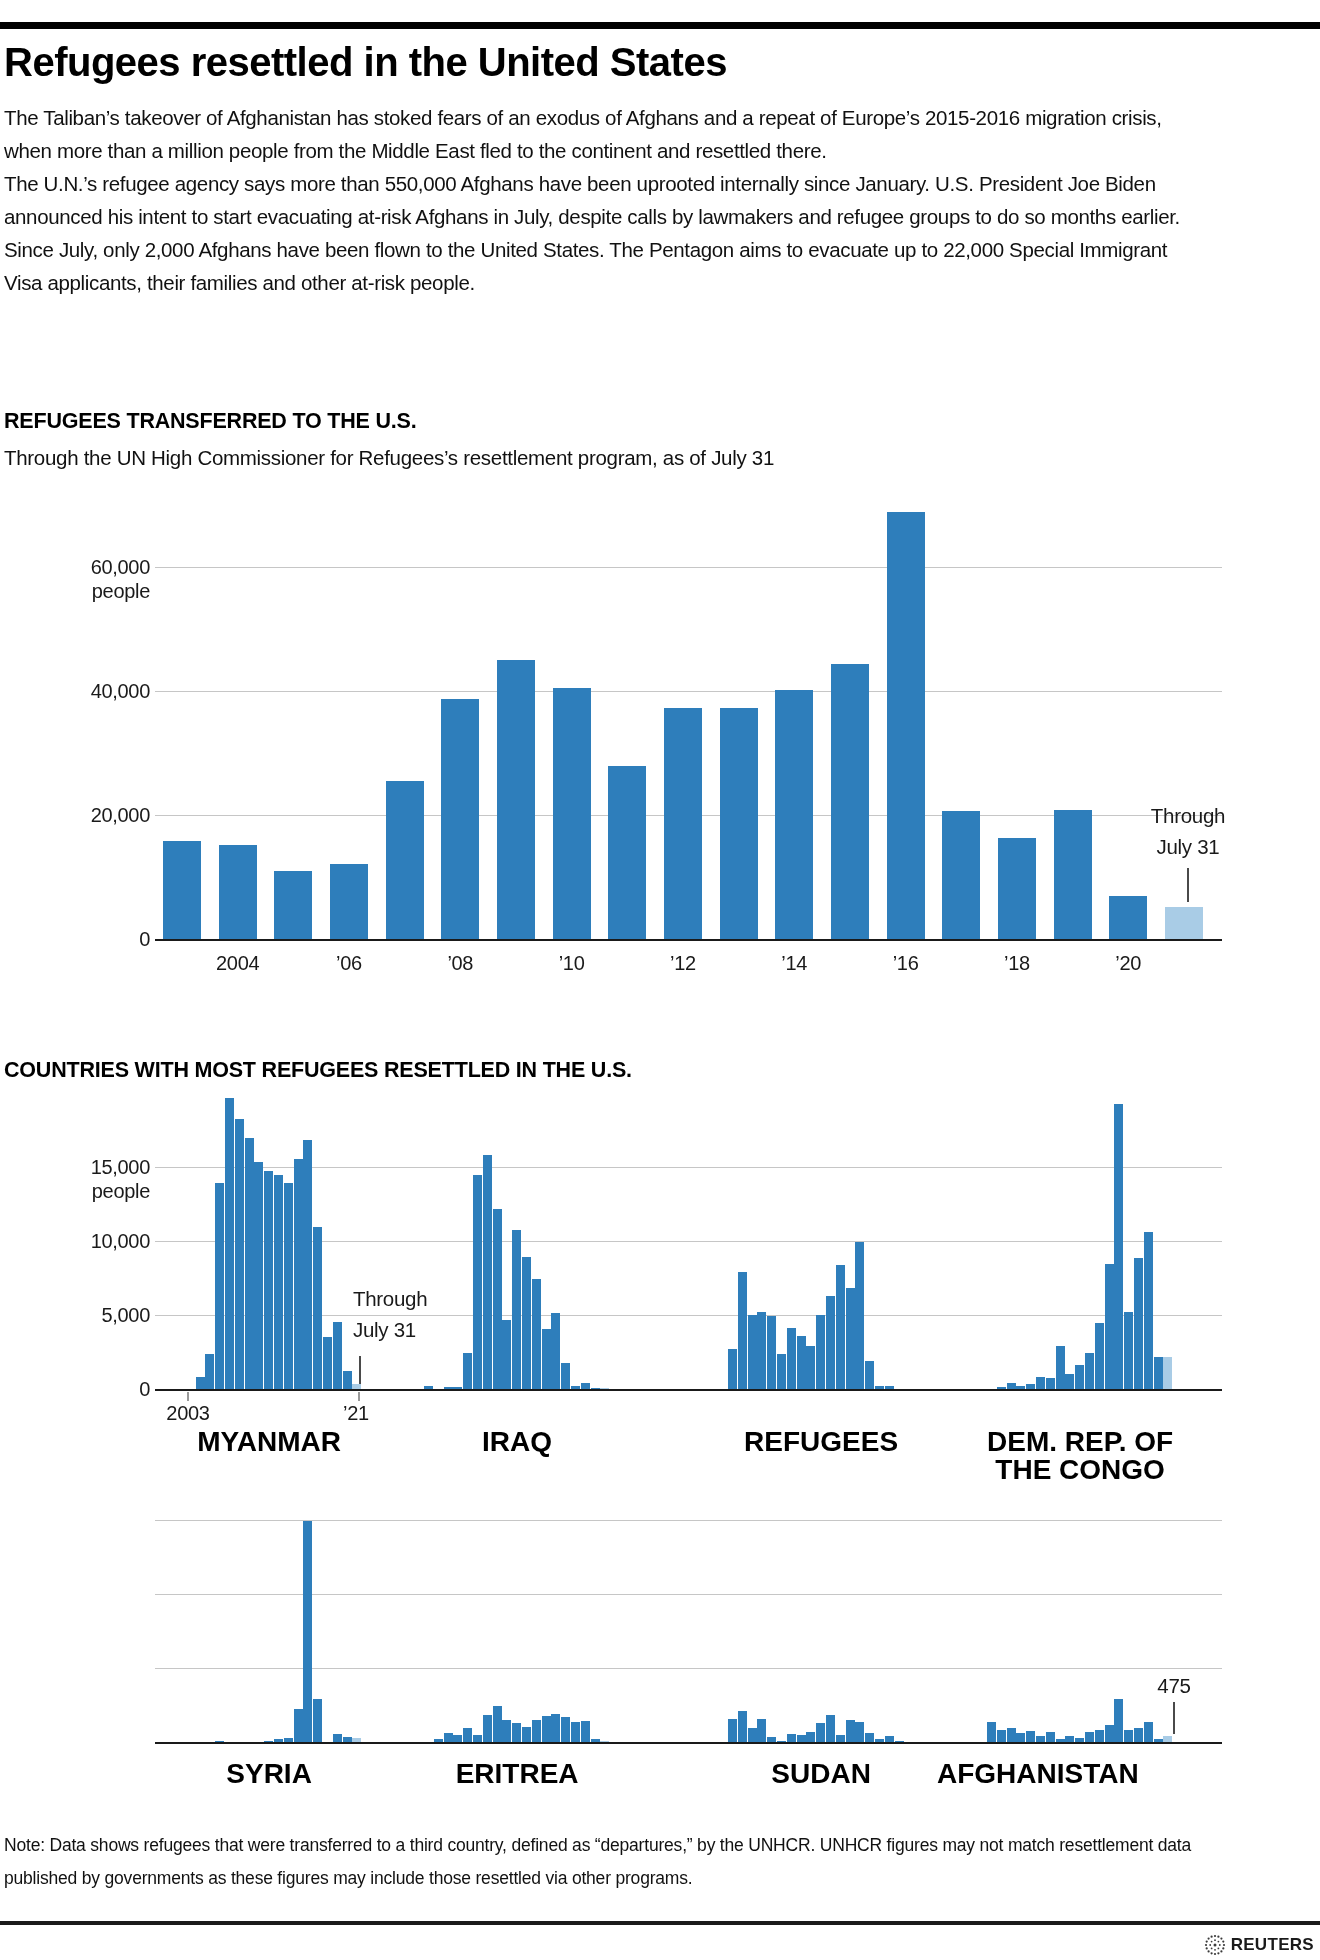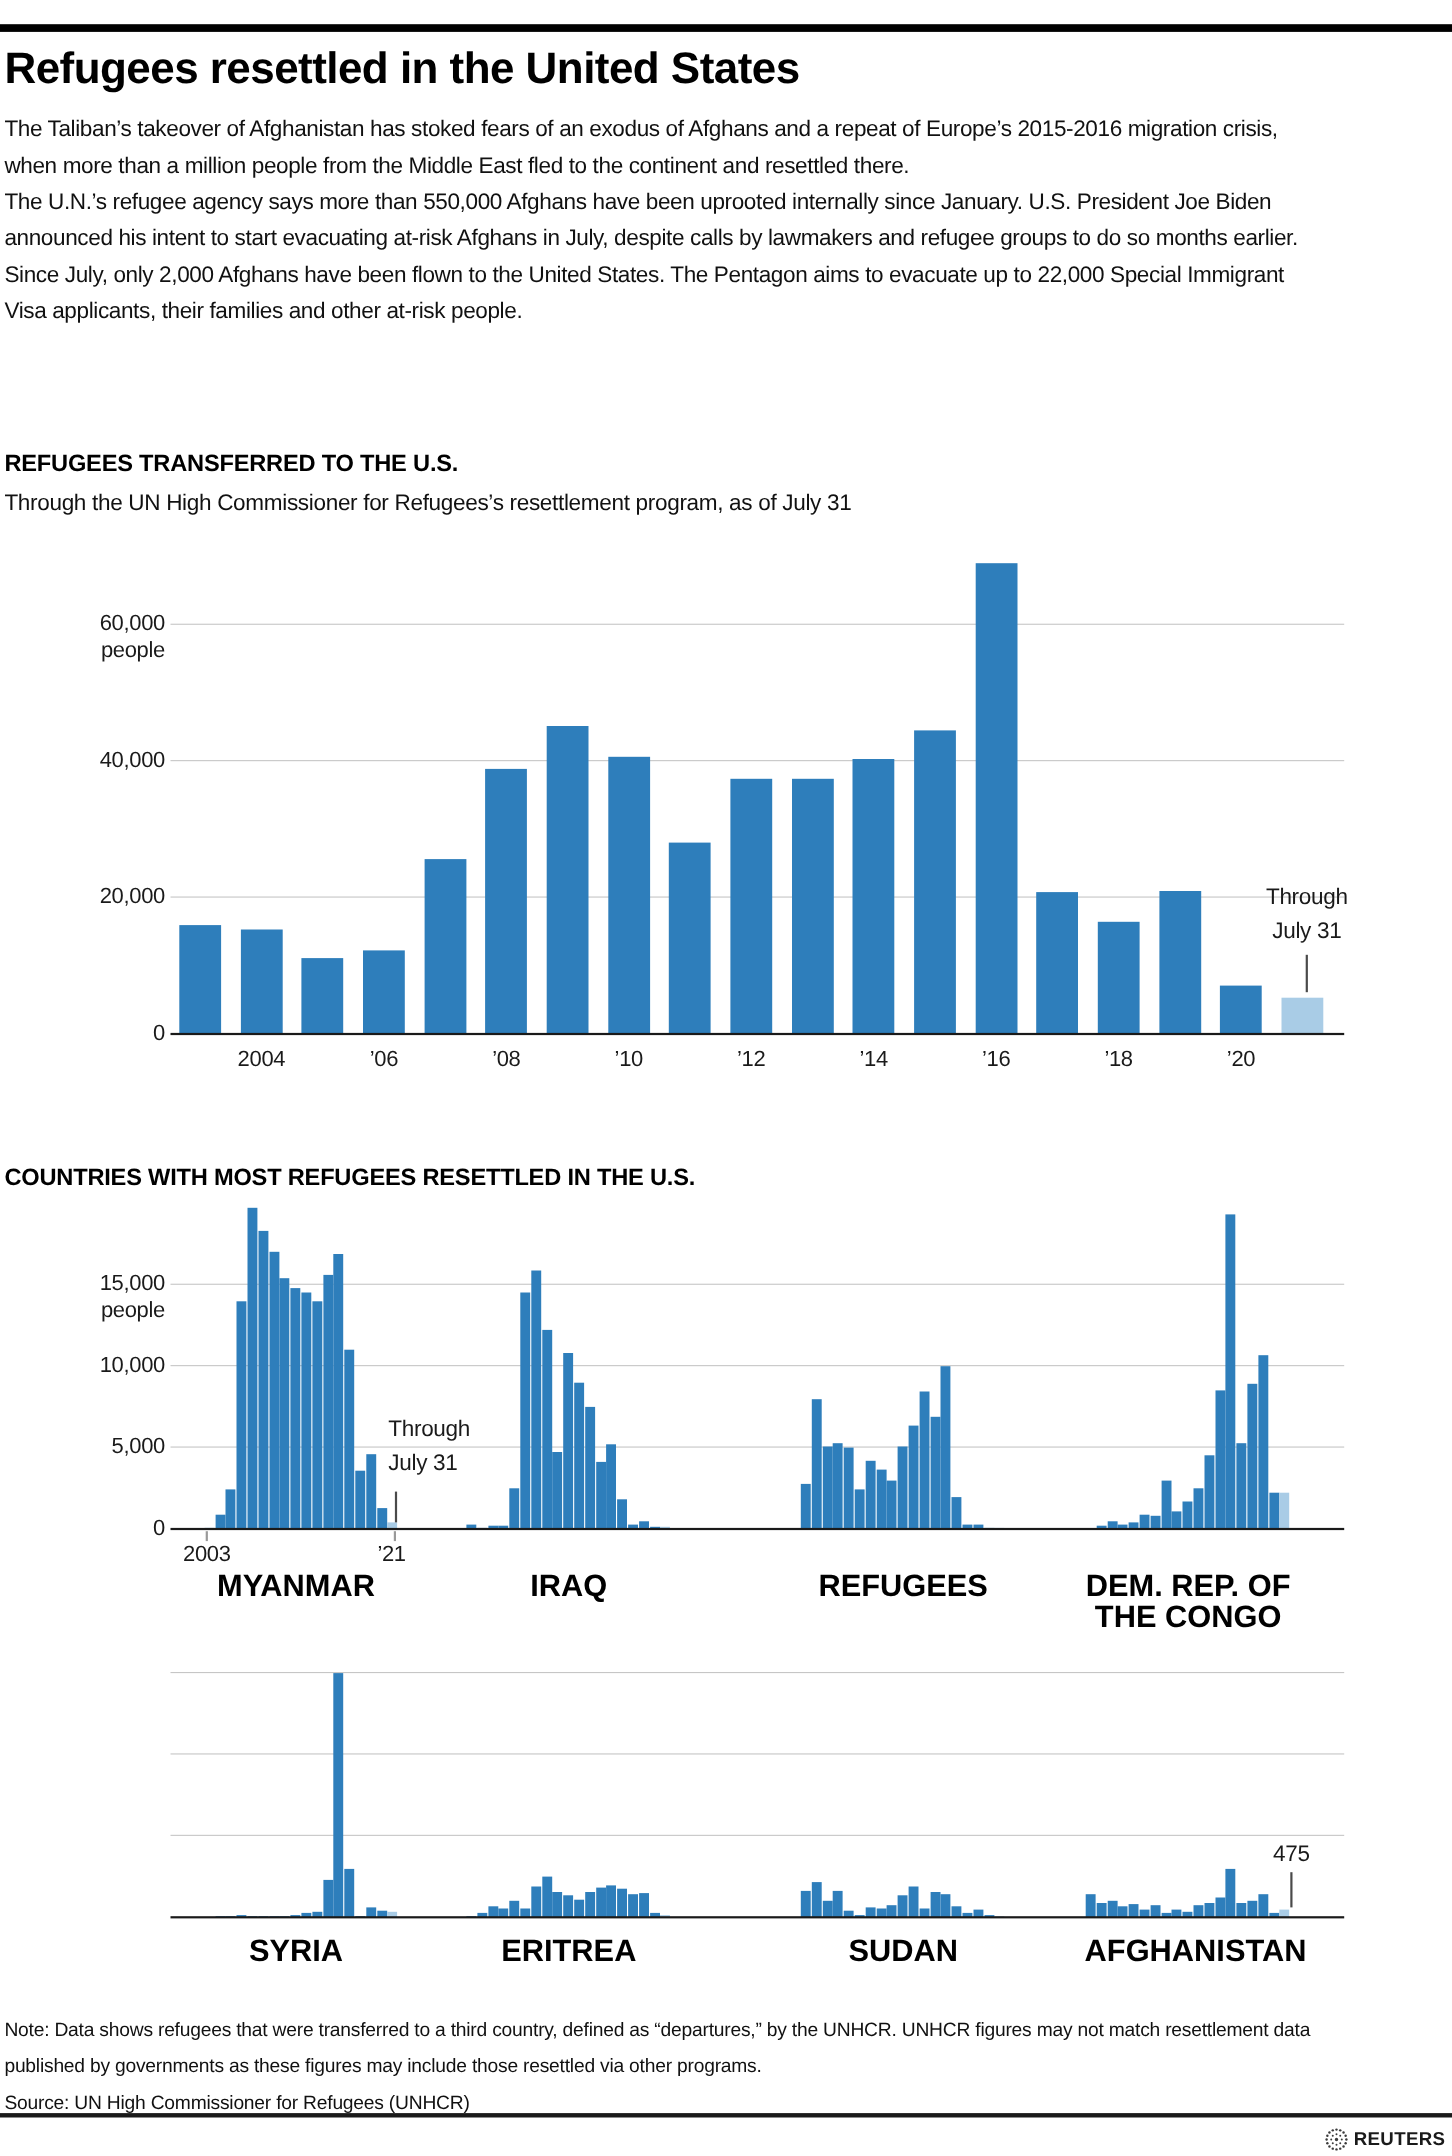--- a/index.html
+++ b/index.html
@@ -282,7 +282,7 @@
       <div class="clab" style="left: 169.1px; top: 1760px; width: 200px; line-height: 28px;">SYRIA</div>
       <div class="clab" style="left: 417.1px; top: 1760px; width: 200px; line-height: 28px;">ERITREA</div>
       <div class="clab" style="left: 721.1px; top: 1760px; width: 200px; line-height: 28px;">SUDAN</div>
-      <div class="clab" style="left: 986px; top: 1760px; width: 200px; line-height: 28px;">AFGHANISTAN</div>
+      <div class="clab" style="left: 937px; top: 1760px; width: 200px; line-height: 28px;">AFGHANISTAN</div>
     </div>
 
   <div class="ann" style="left:1144px;top:1670px;width:60px;text-align:center">475</div>

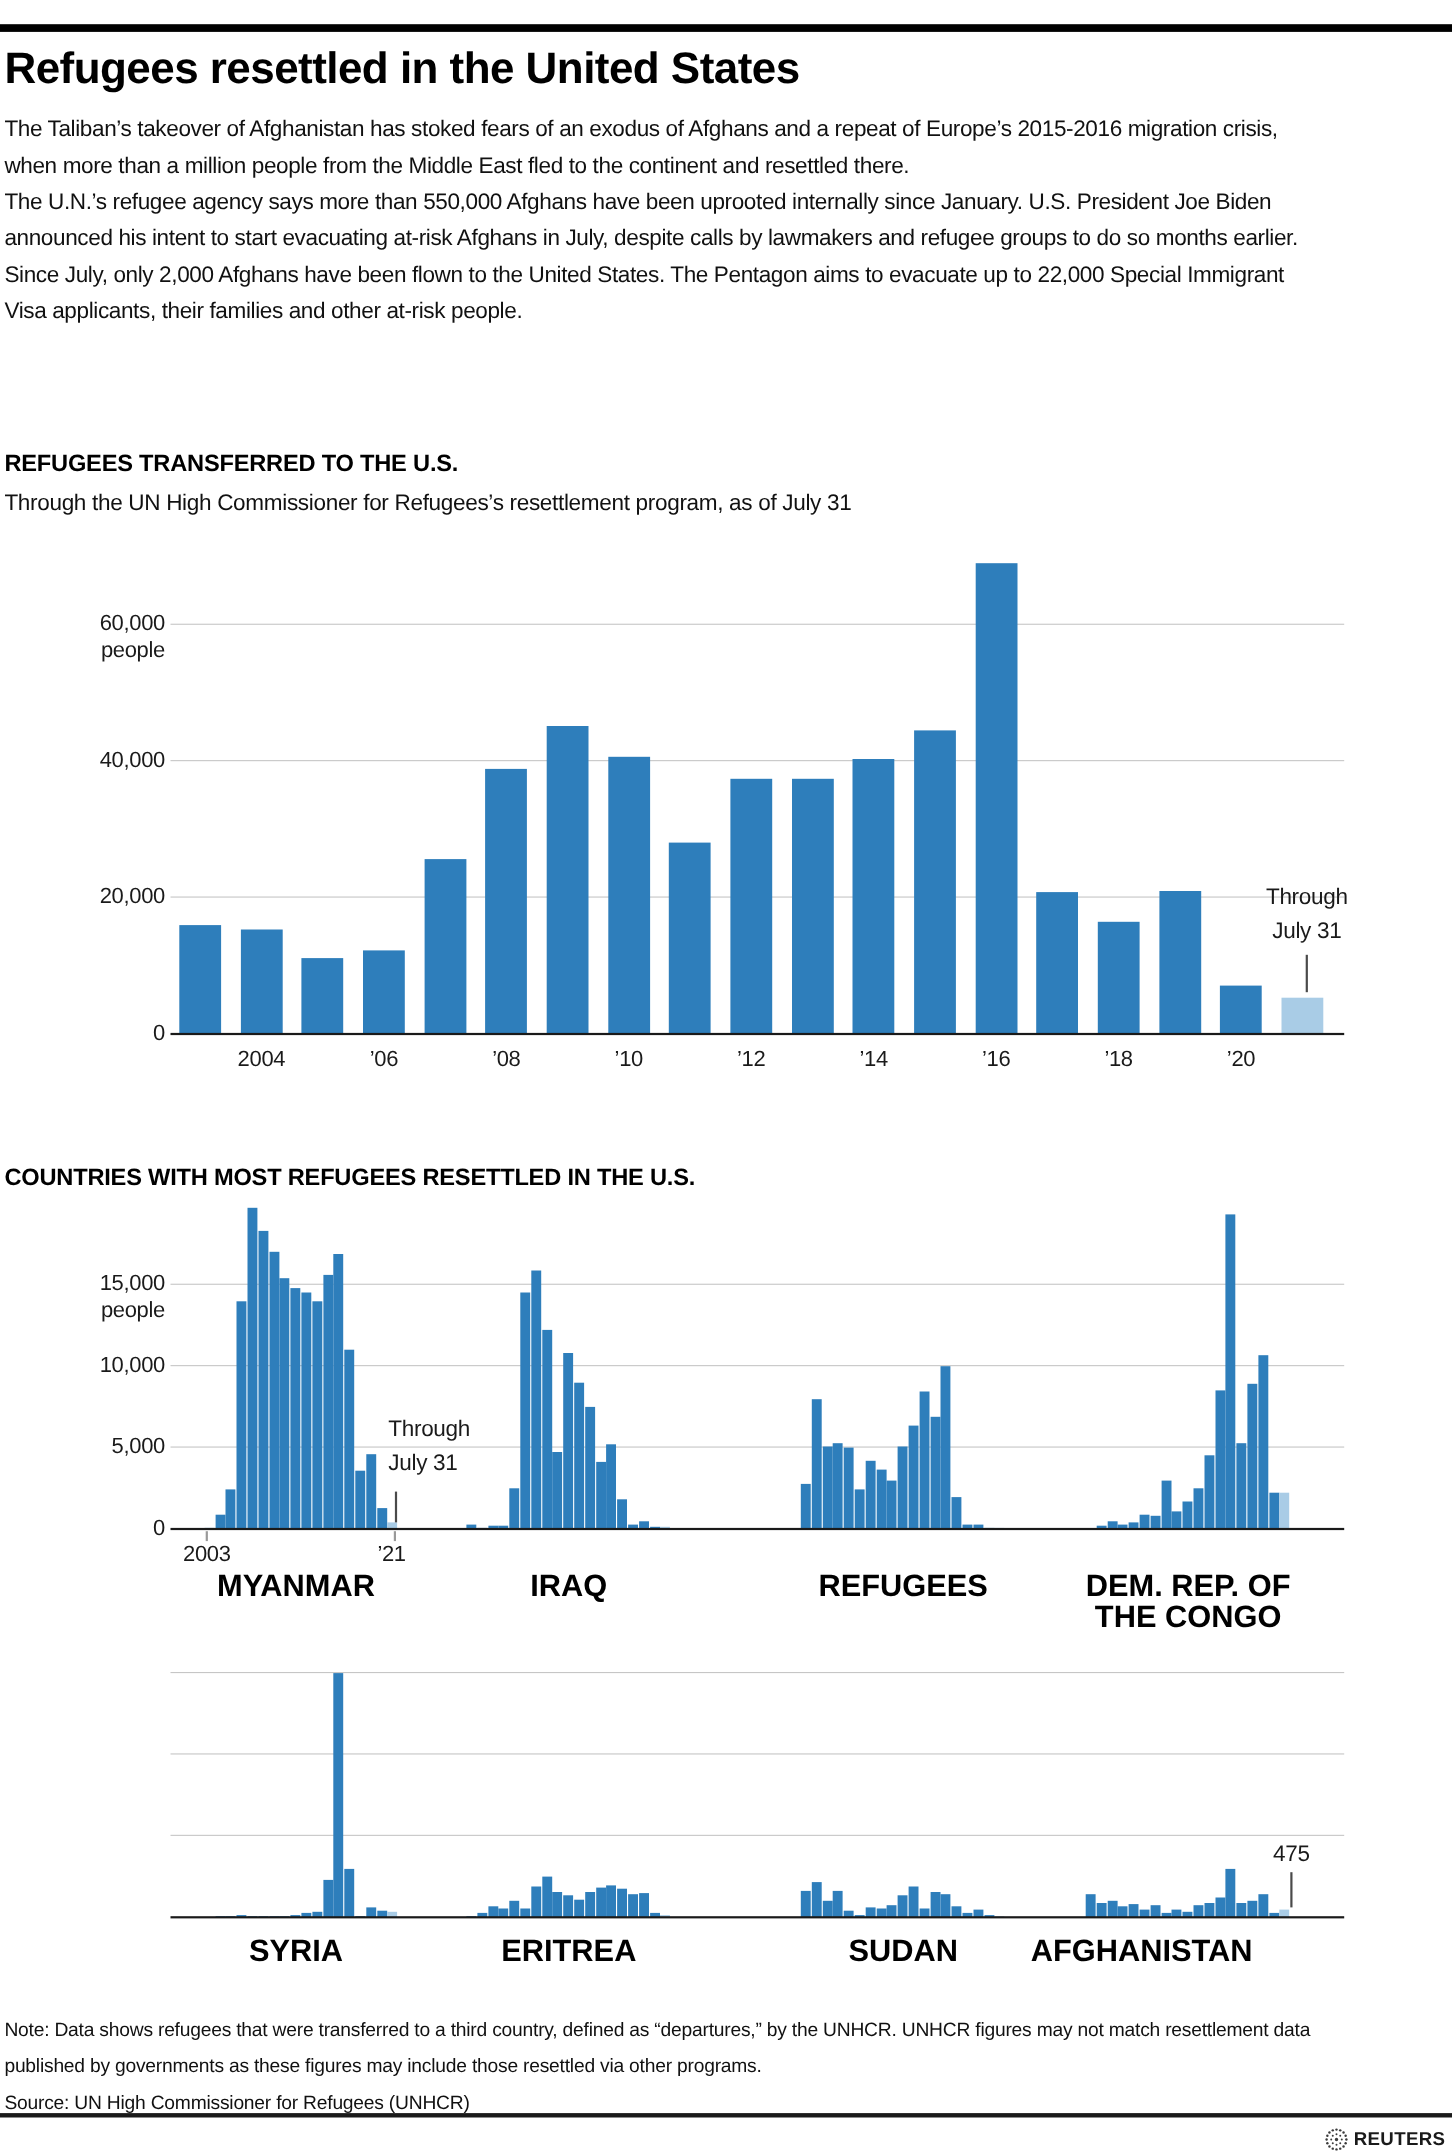--- a/index.html
+++ b/index.html
@@ -289,7 +289,6 @@
   <div class="vline" style="left:1173px;top:1702px;height:32px"></div>
 
   <div class="note" style="top:1829px">Note: Data shows refugees that were transferred to a third country, defined as “departures,” by the UNHCR.  UNHCR figures may not match resettlement data published by governments as these figures may include those resettled via other programs.</div>
-  <div class="note" style="top:1895px">Source: UN High Commissioner for Refugees (UNHCR)</div>
   <div class="bottom-rule"></div>
   <div class="credit">M. Funakoshi, 24/8/2021</div>
 

